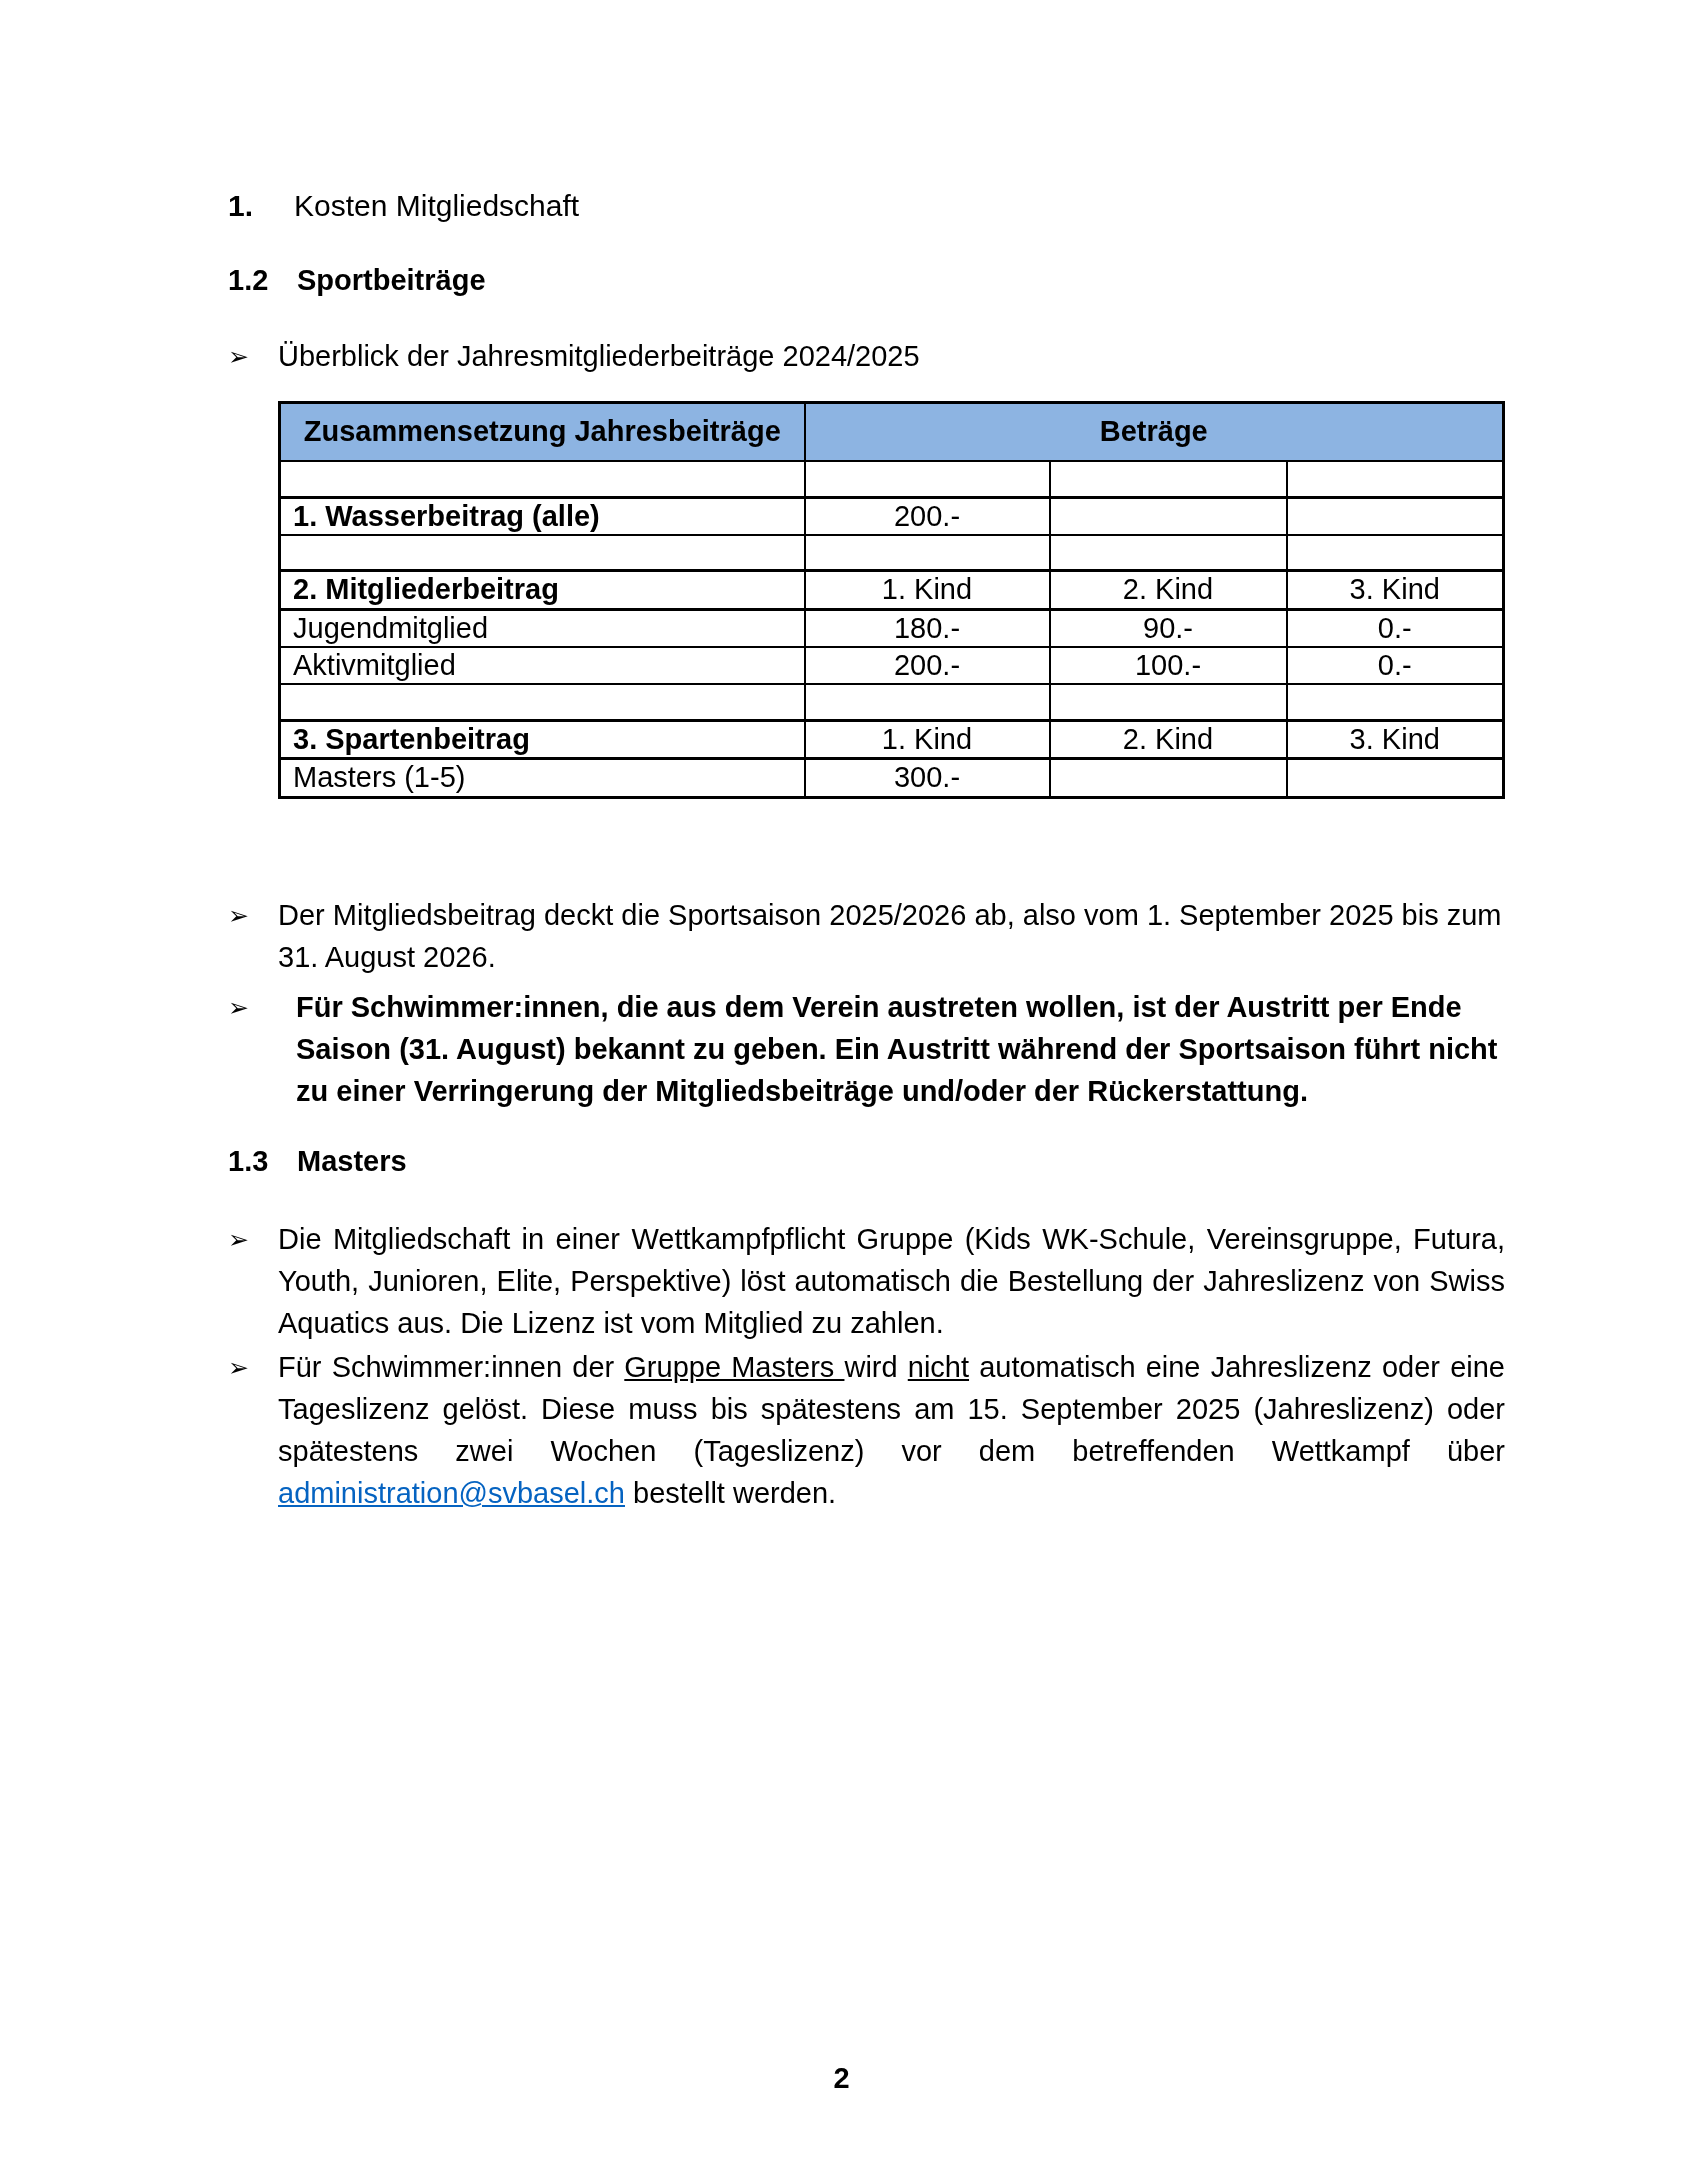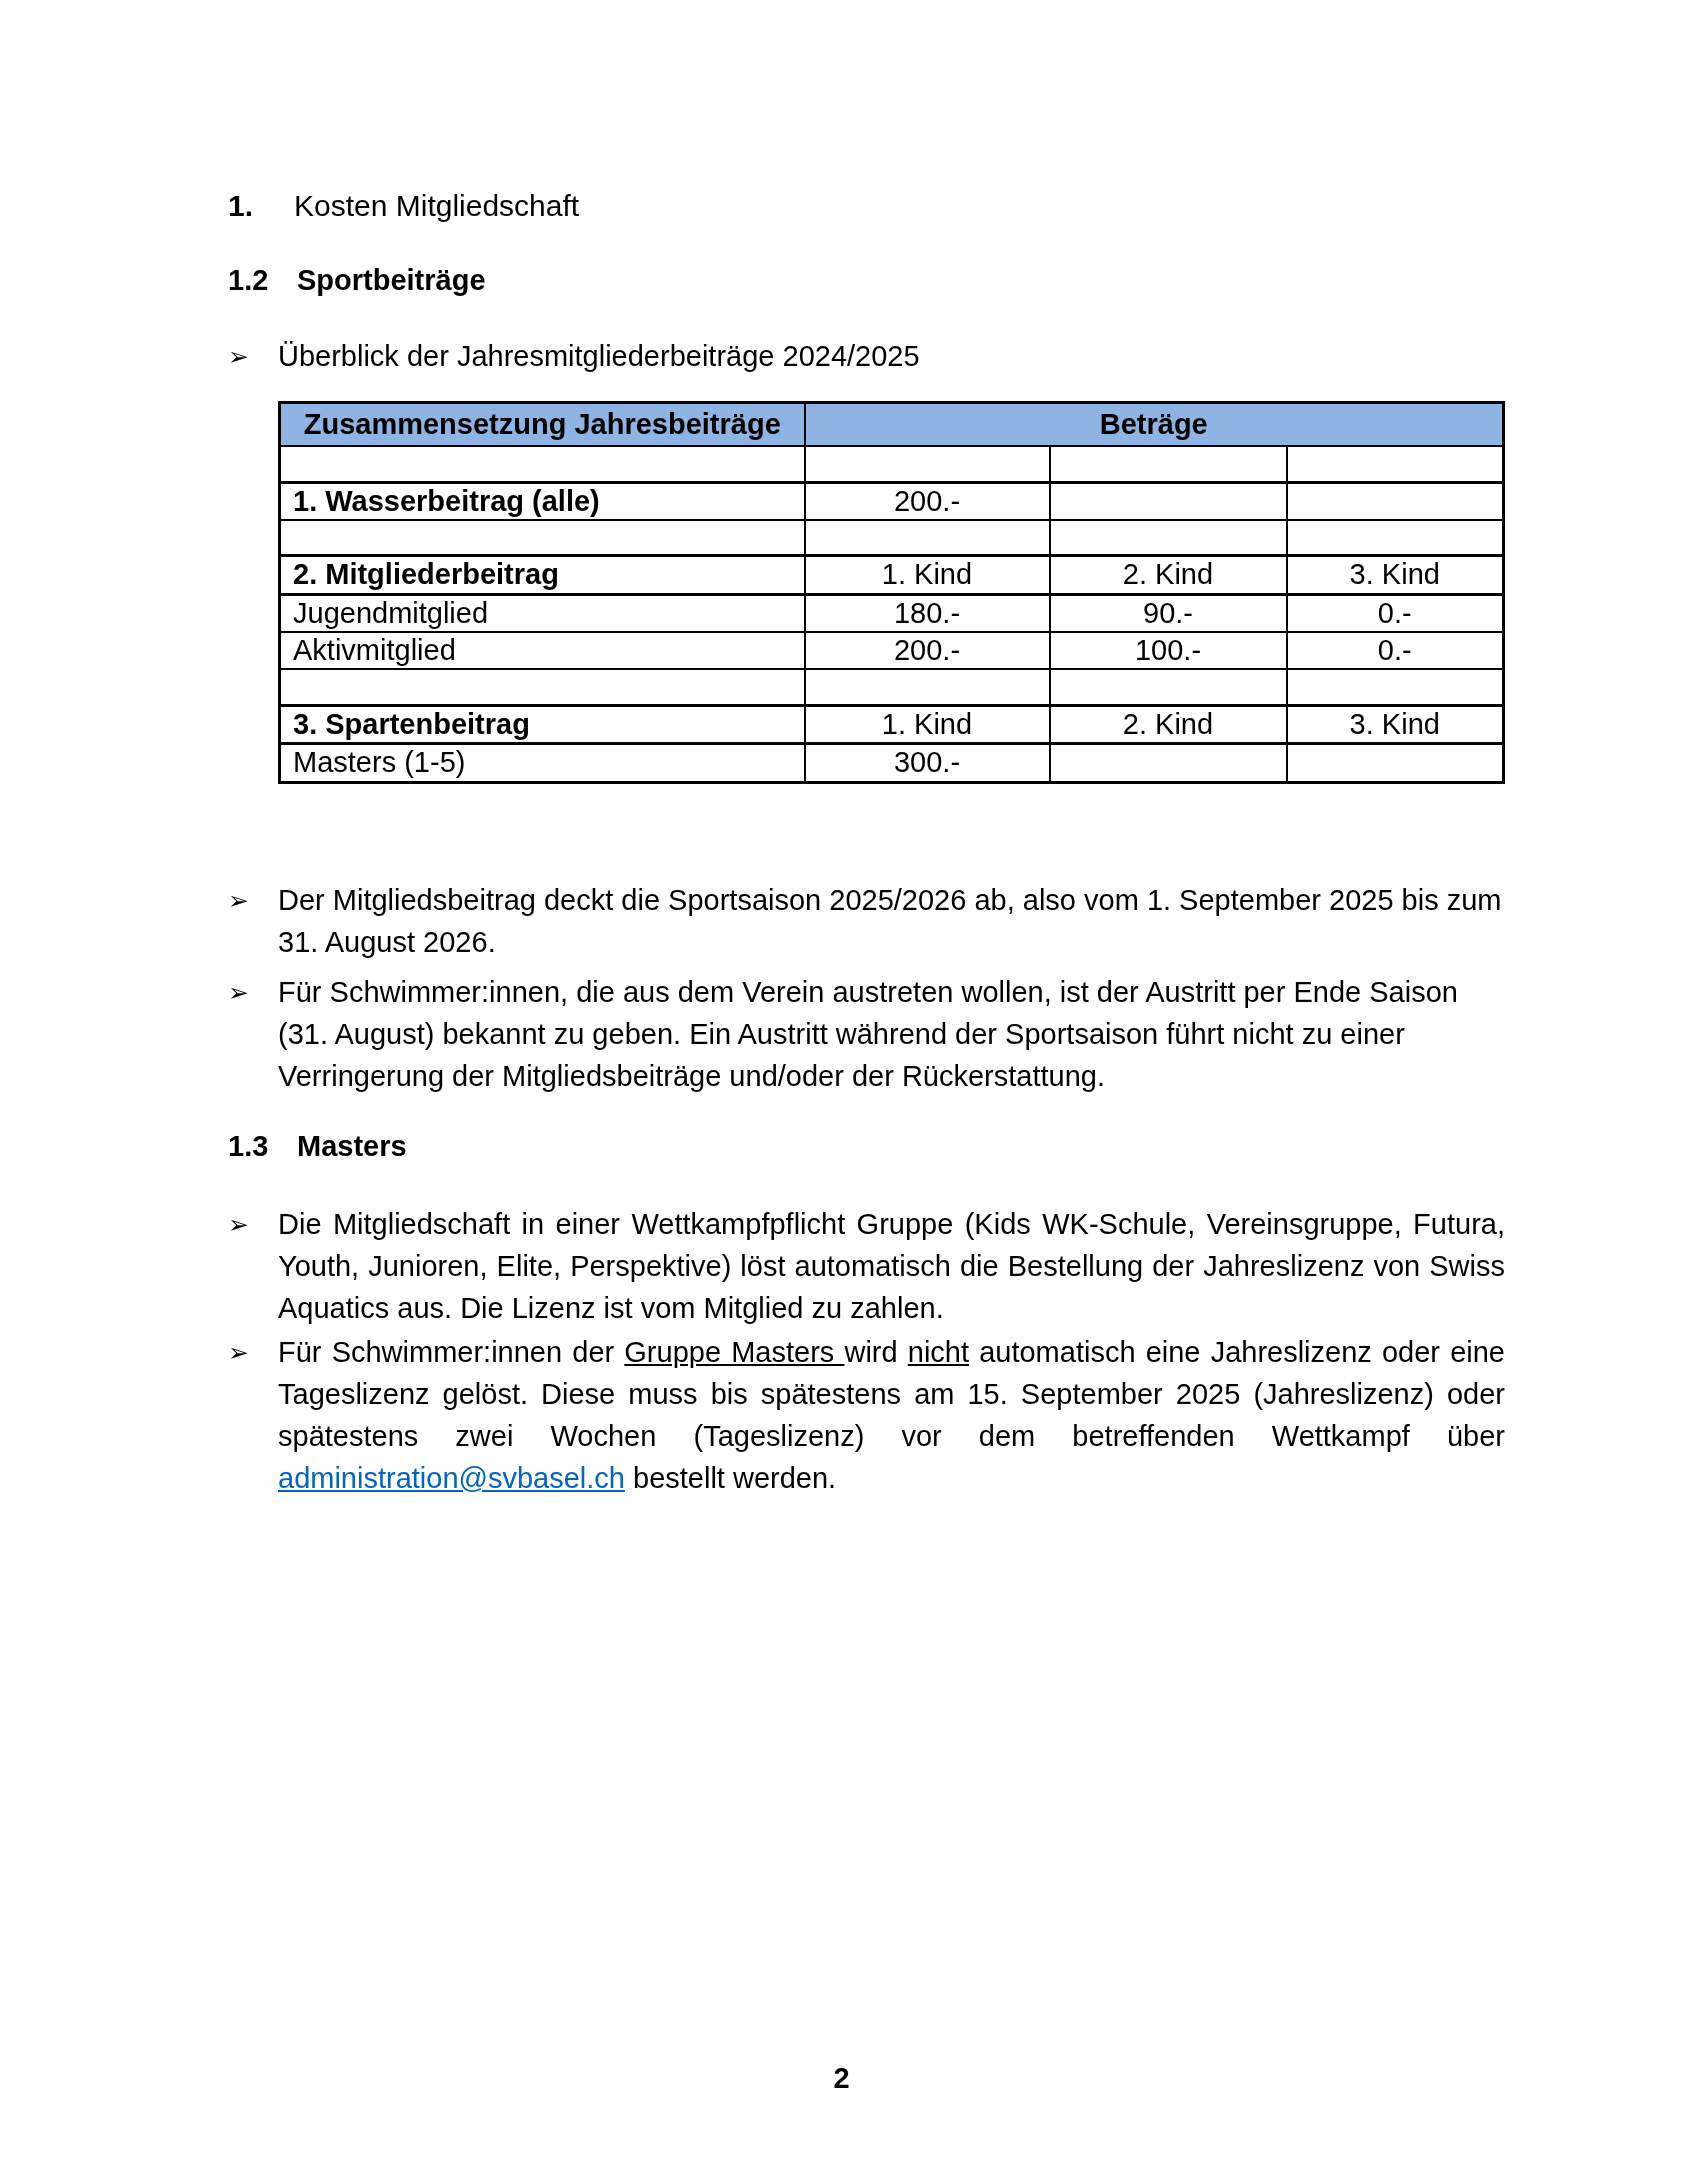--- a/index.html
+++ b/index.html
@@ -65,7 +65,7 @@
     background: #8DB4E2;
     font-weight: bold;
     text-align: center;
-    height: 44px;
+    height: 59px;
   }
   .fee-table td.val { text-align: center; }
   .fee-table td.label { text-align: left; }

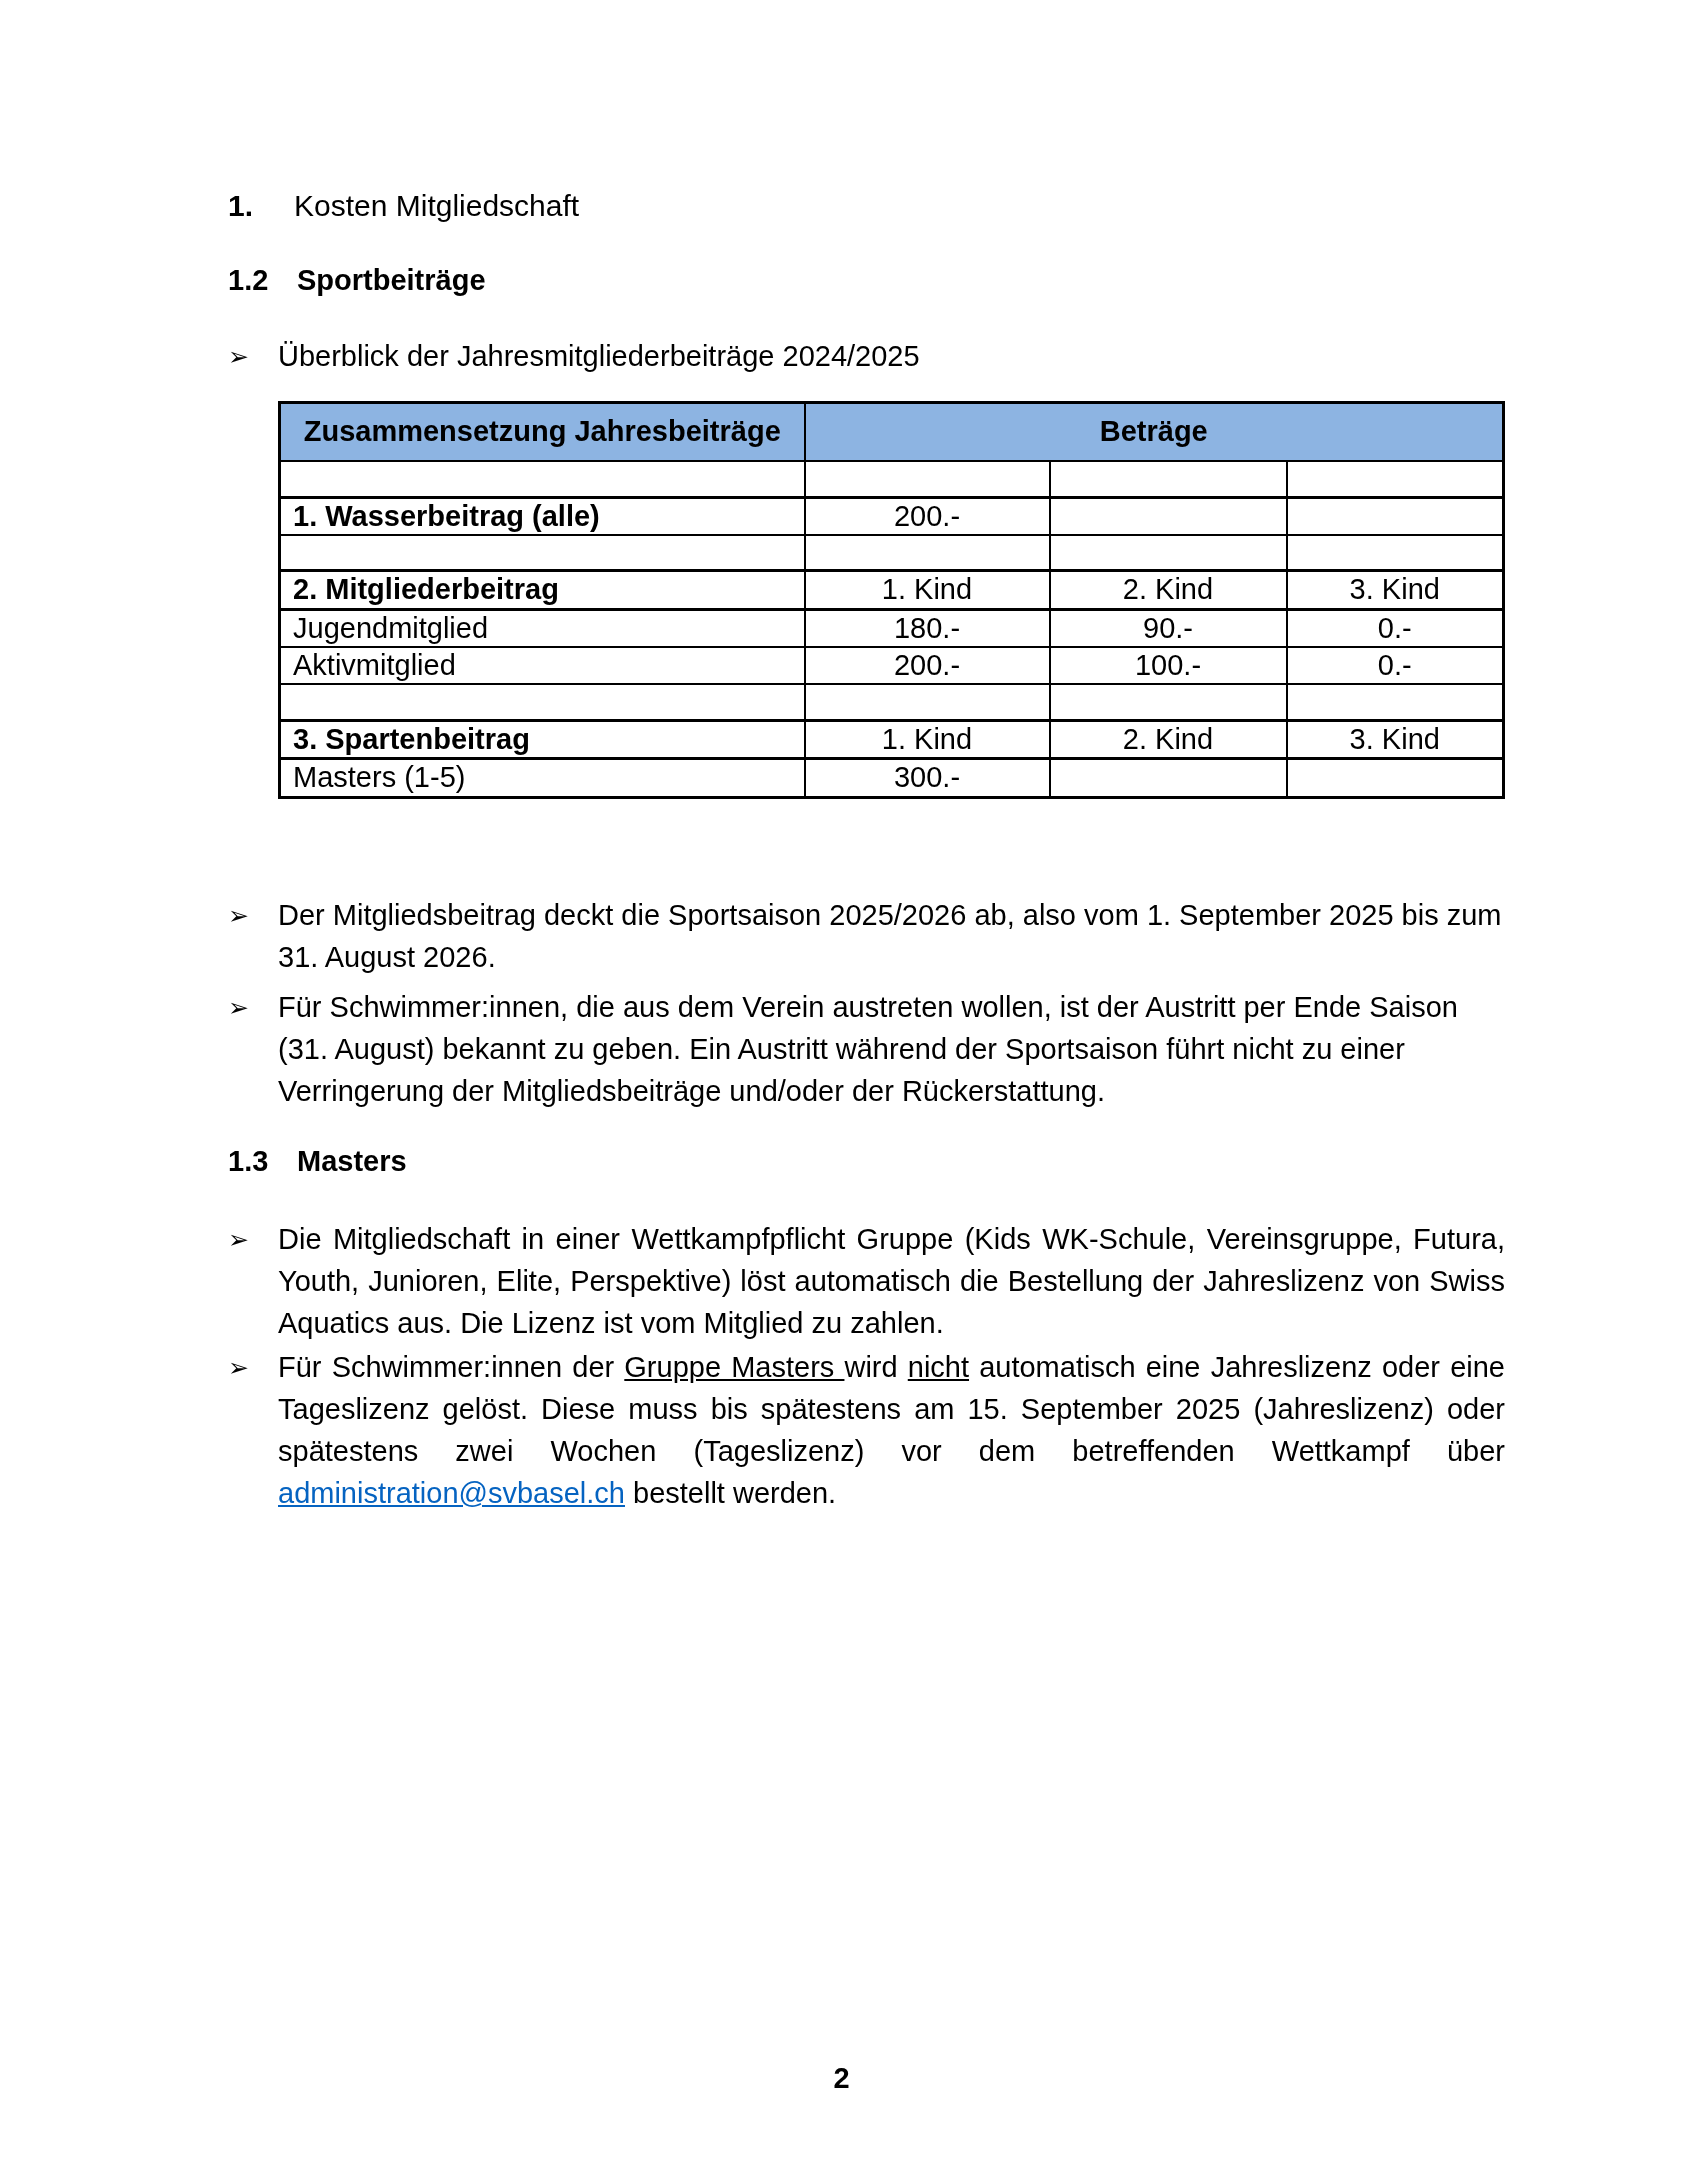--- a/index.html
+++ b/index.html
@@ -31,7 +31,7 @@
   .bullet { display: flex; }
   .bullet .marker { flex: 0 0 50px; font-size: 25px; padding-top: 3px; }
   .bullet .btext { flex: 1 1 auto; }
-  .bullet.bold .btext { font-weight: normal; }
+  .bullet.bold .btext { font-weight: bold; margin-left: 18px; }
   .bullet.justified .btext { text-align: justify; }
   .bullet-overview { margin-top: 34px; }
   .bullet-season { margin-top: 95px; }

